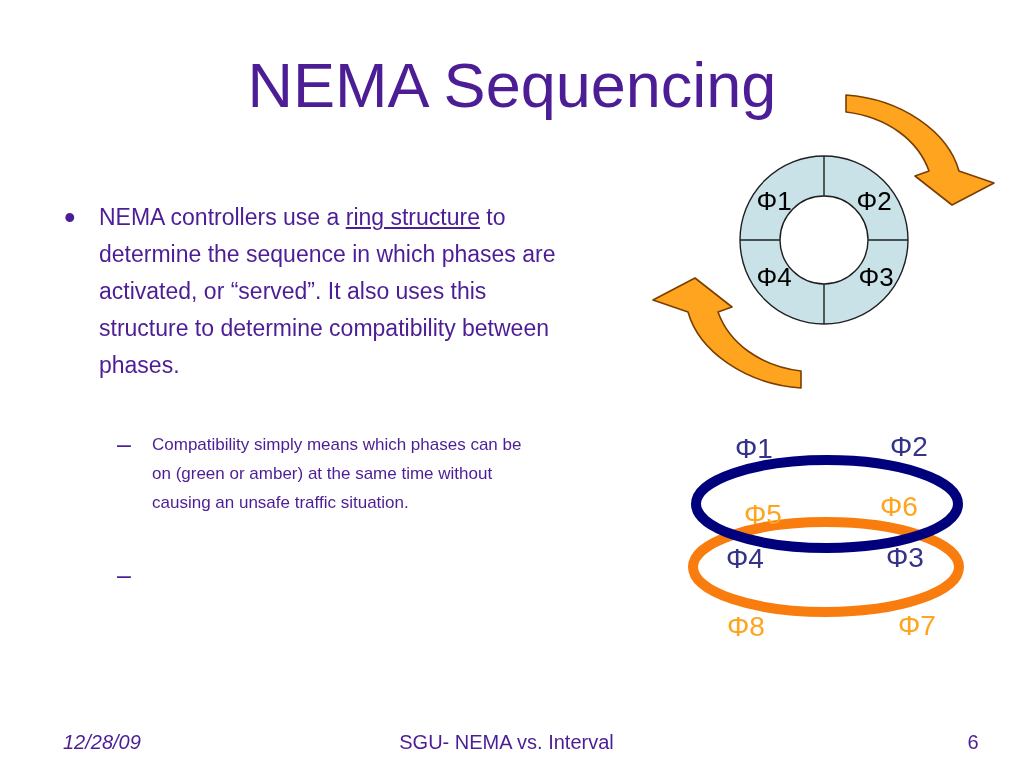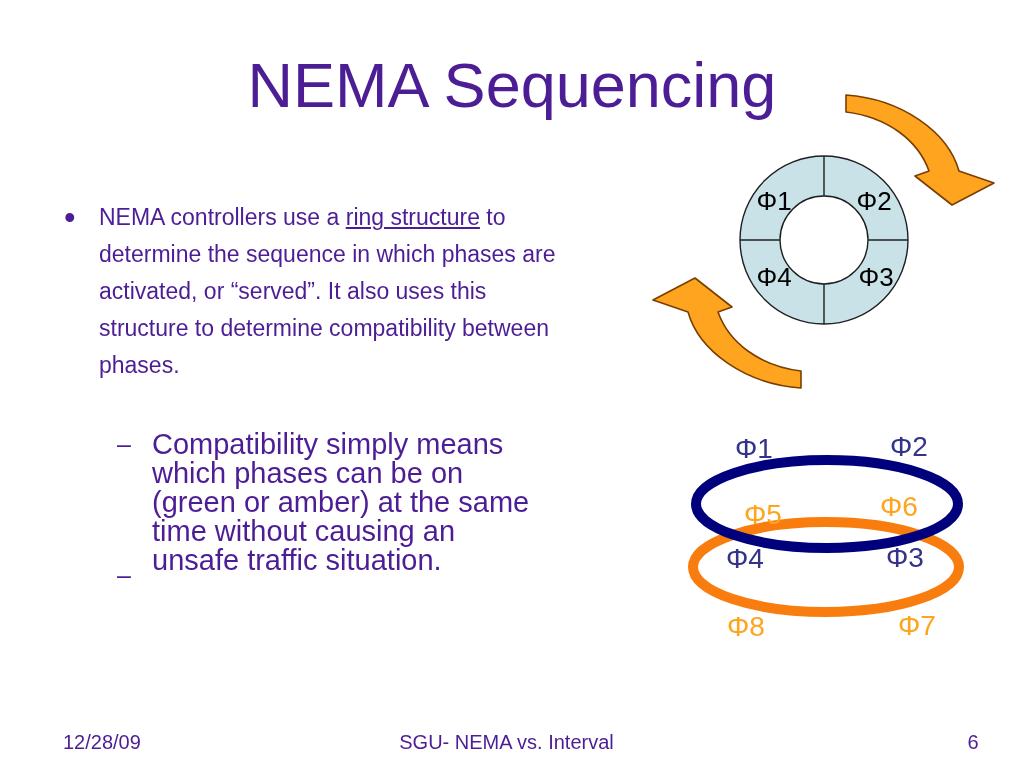--- a/index.html
+++ b/index.html
@@ -16,7 +16,7 @@
   .main-text{left:99px;top:199px;width:480px;font-size:23px;line-height:37px;}
   .main-text .u{text-decoration:underline;}
   .sub-dash{font-size:25px;line-height:29px;}
-  .sub-text{width:385px;font-size:29px;line-height:29px;}
+  .sub-text{width:385px;font-size:17px;line-height:29px;}
   .dash1{left:117px;top:430px;} .text1{left:152px;top:430px;}
   .dash2{left:117px;top:561px;} .text2{left:152px;top:561px;}
   .gfx{left:0;top:0;width:1024px;height:768px;}

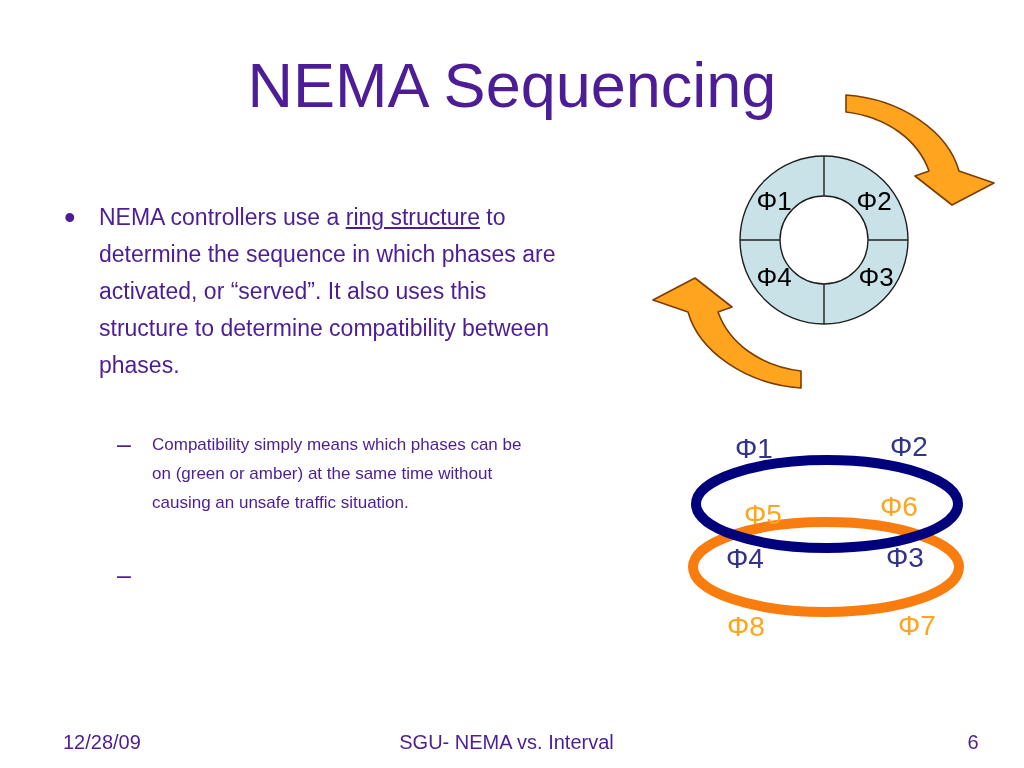--- a/index.html
+++ b/index.html
@@ -21,7 +21,7 @@
   .dash2{left:117px;top:561px;} .text2{left:152px;top:561px;}
   .gfx{left:0;top:0;width:1024px;height:768px;}
   .footer{top:730px;font-size:20px;line-height:24px;}
-  .footer-date{left:63px;}
+  .footer-date{left:63px;font-style:italic;}
   .footer-title{left:0;right:11px;text-align:center;}
   .footer-page{left:950px;width:46px;text-align:center;}
   svg text{font-family:"Liberation Sans", sans-serif;}

